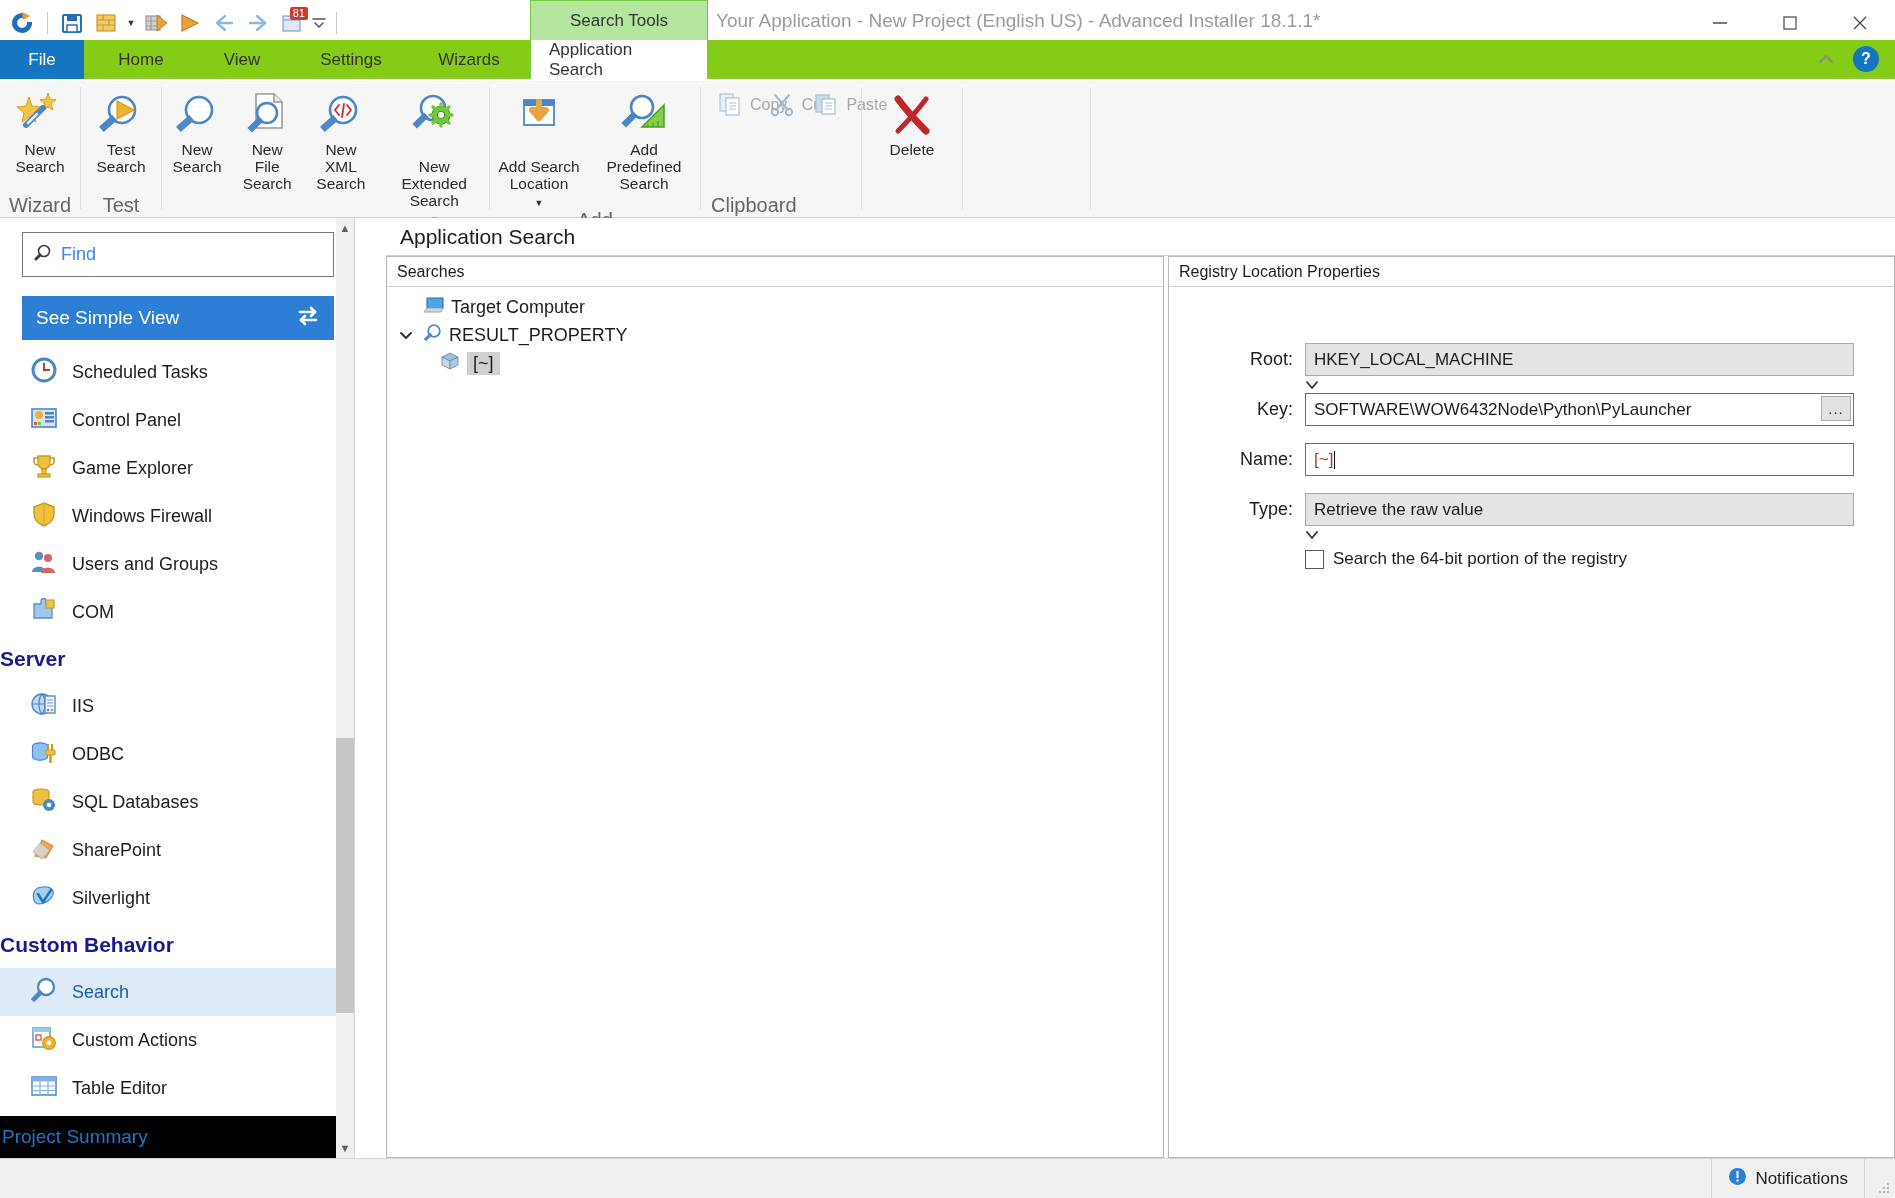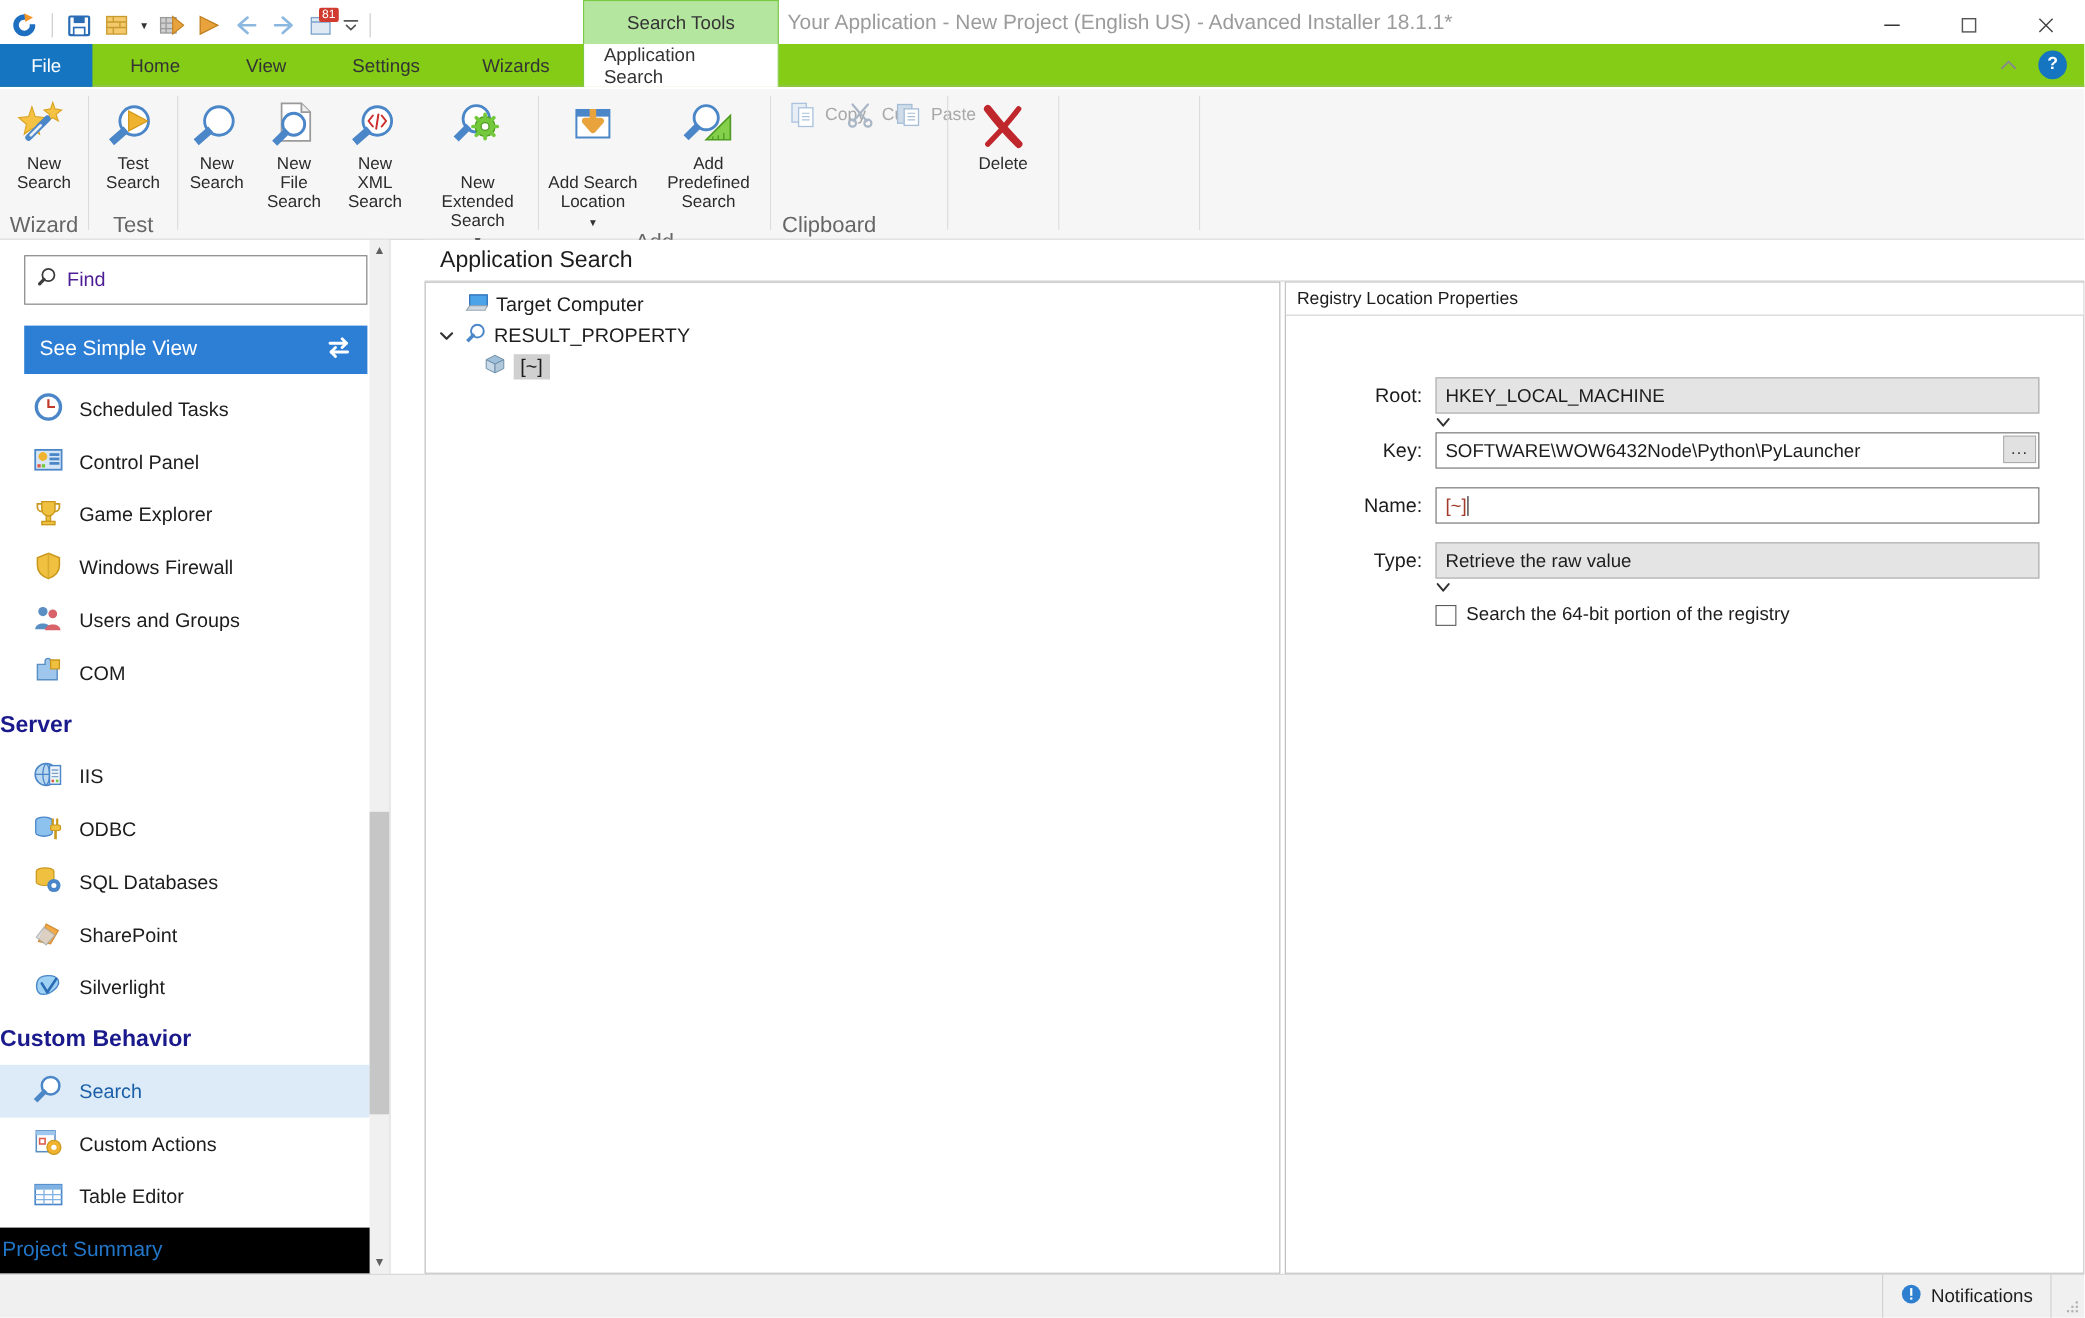--- a/index.html
+++ b/index.html
@@ -134,7 +134,7 @@
     border: 1px solid #7a7a7a; background: #fff;
     display: flex; align-items: center; padding: 0 10px; gap: 8px;
   }
-  .findbox .ph { font-size: 18px; color: #4c1d95; }
+  .findbox .ph { font-size: 18px; color: #3b82f6; }
   .simpleview {
     position: absolute; left: 22px; top: 78px; width: 312px; height: 44px;
     background: #2d7fd6; color: #fff;

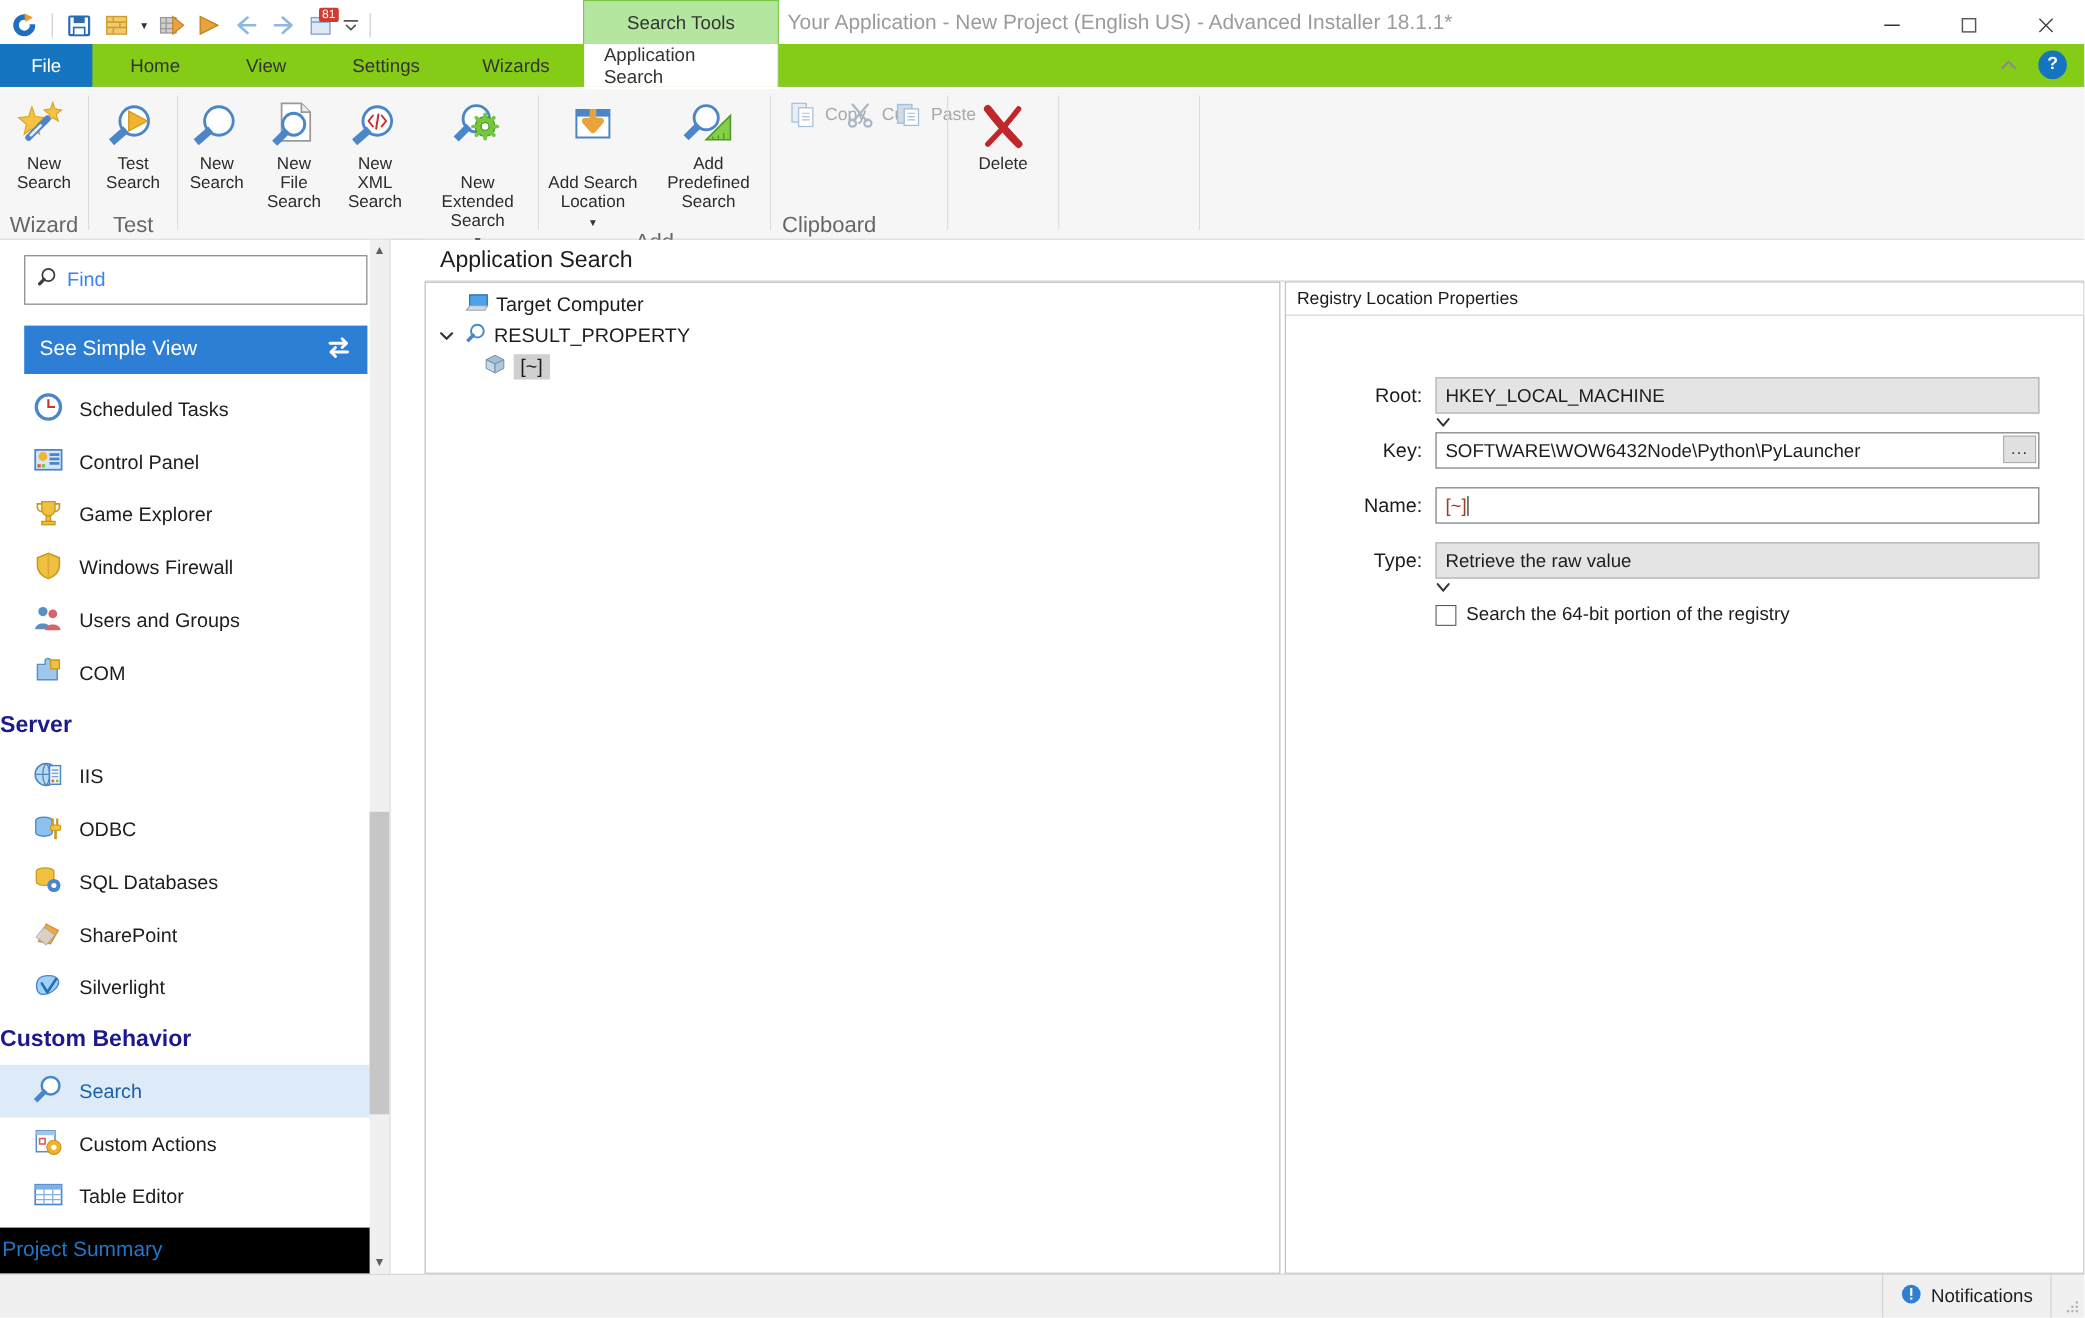--- a/index.html
+++ b/index.html
@@ -793,6 +793,7 @@
     <div class="panes">
 
       <div class="pane pane-left">
+        <div class="pane-hdr">Searches</div>
         <div class="pane-body">
           <div class="tree">
 

